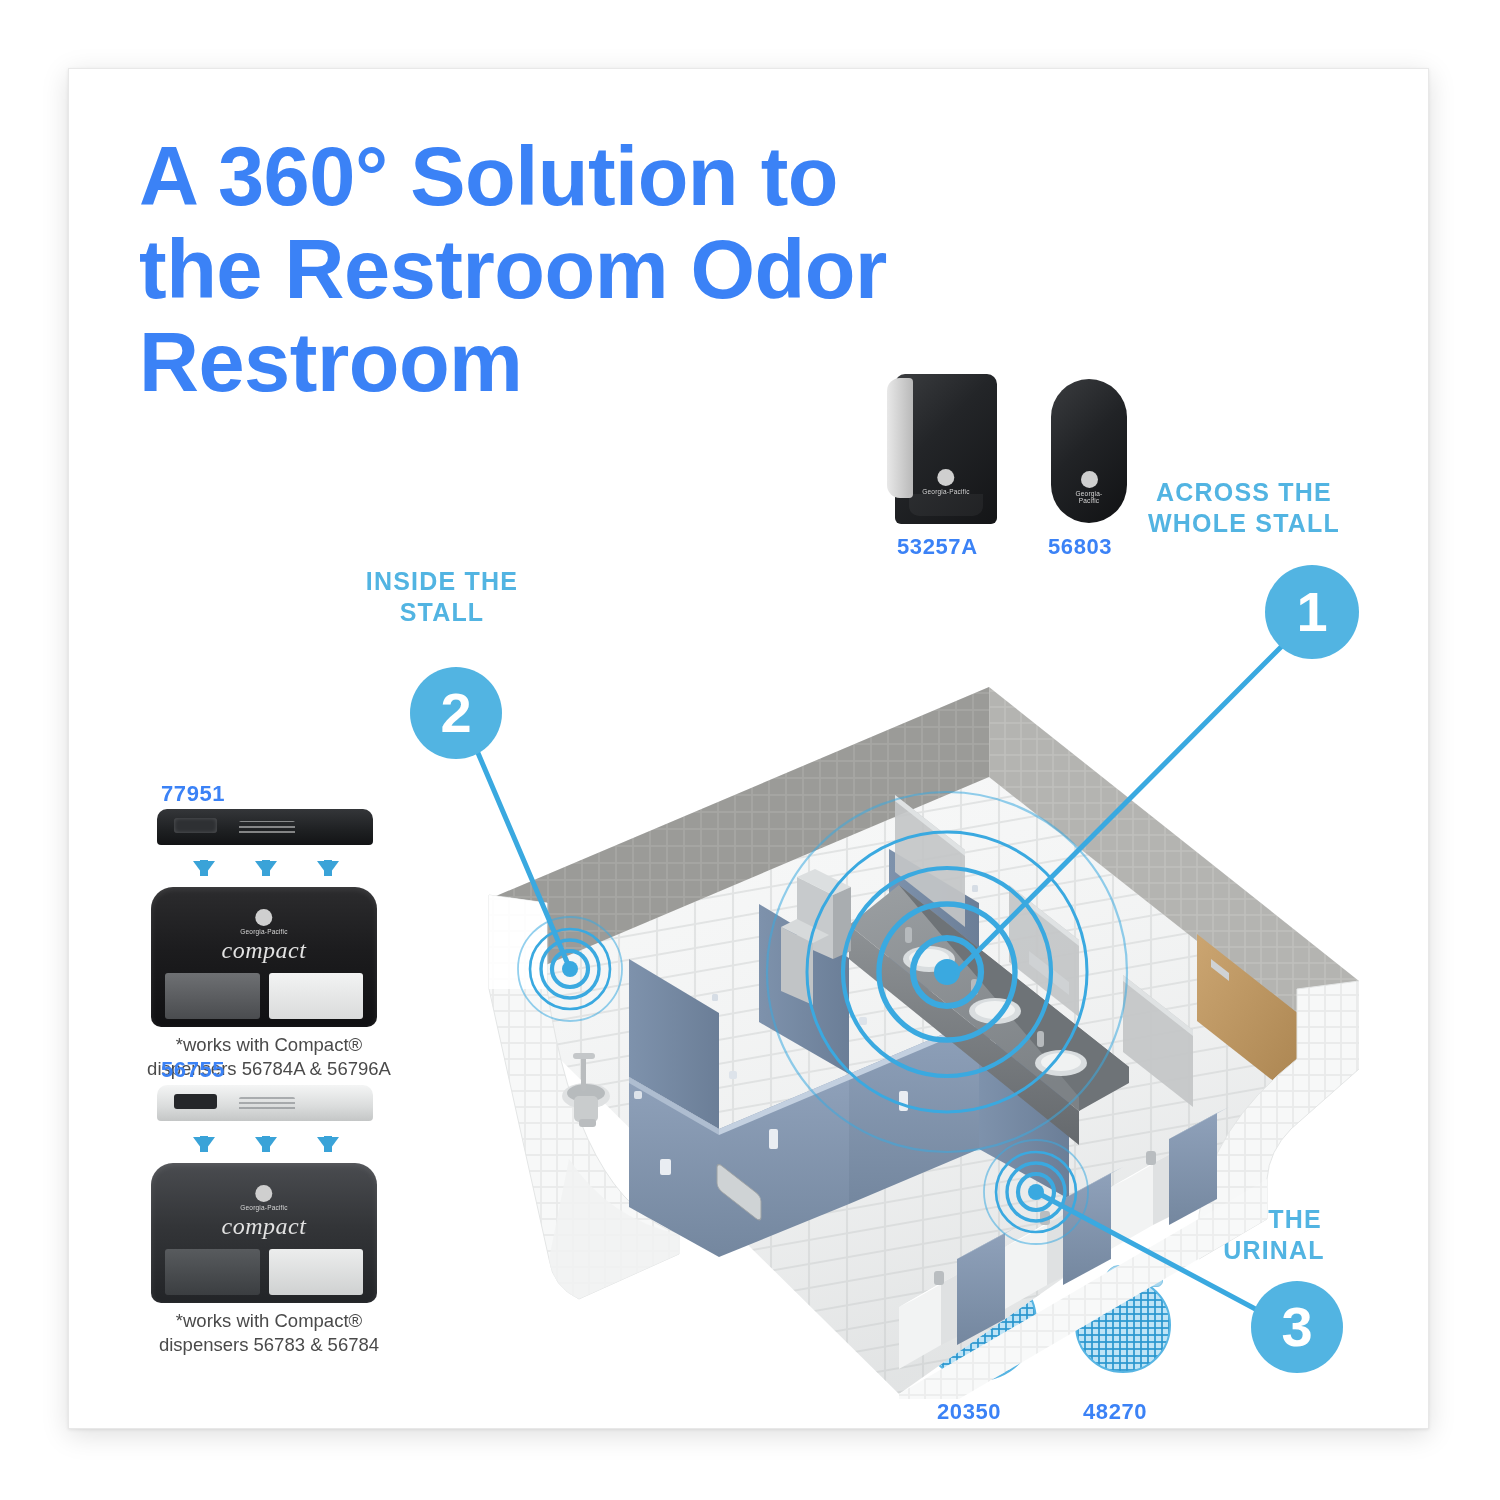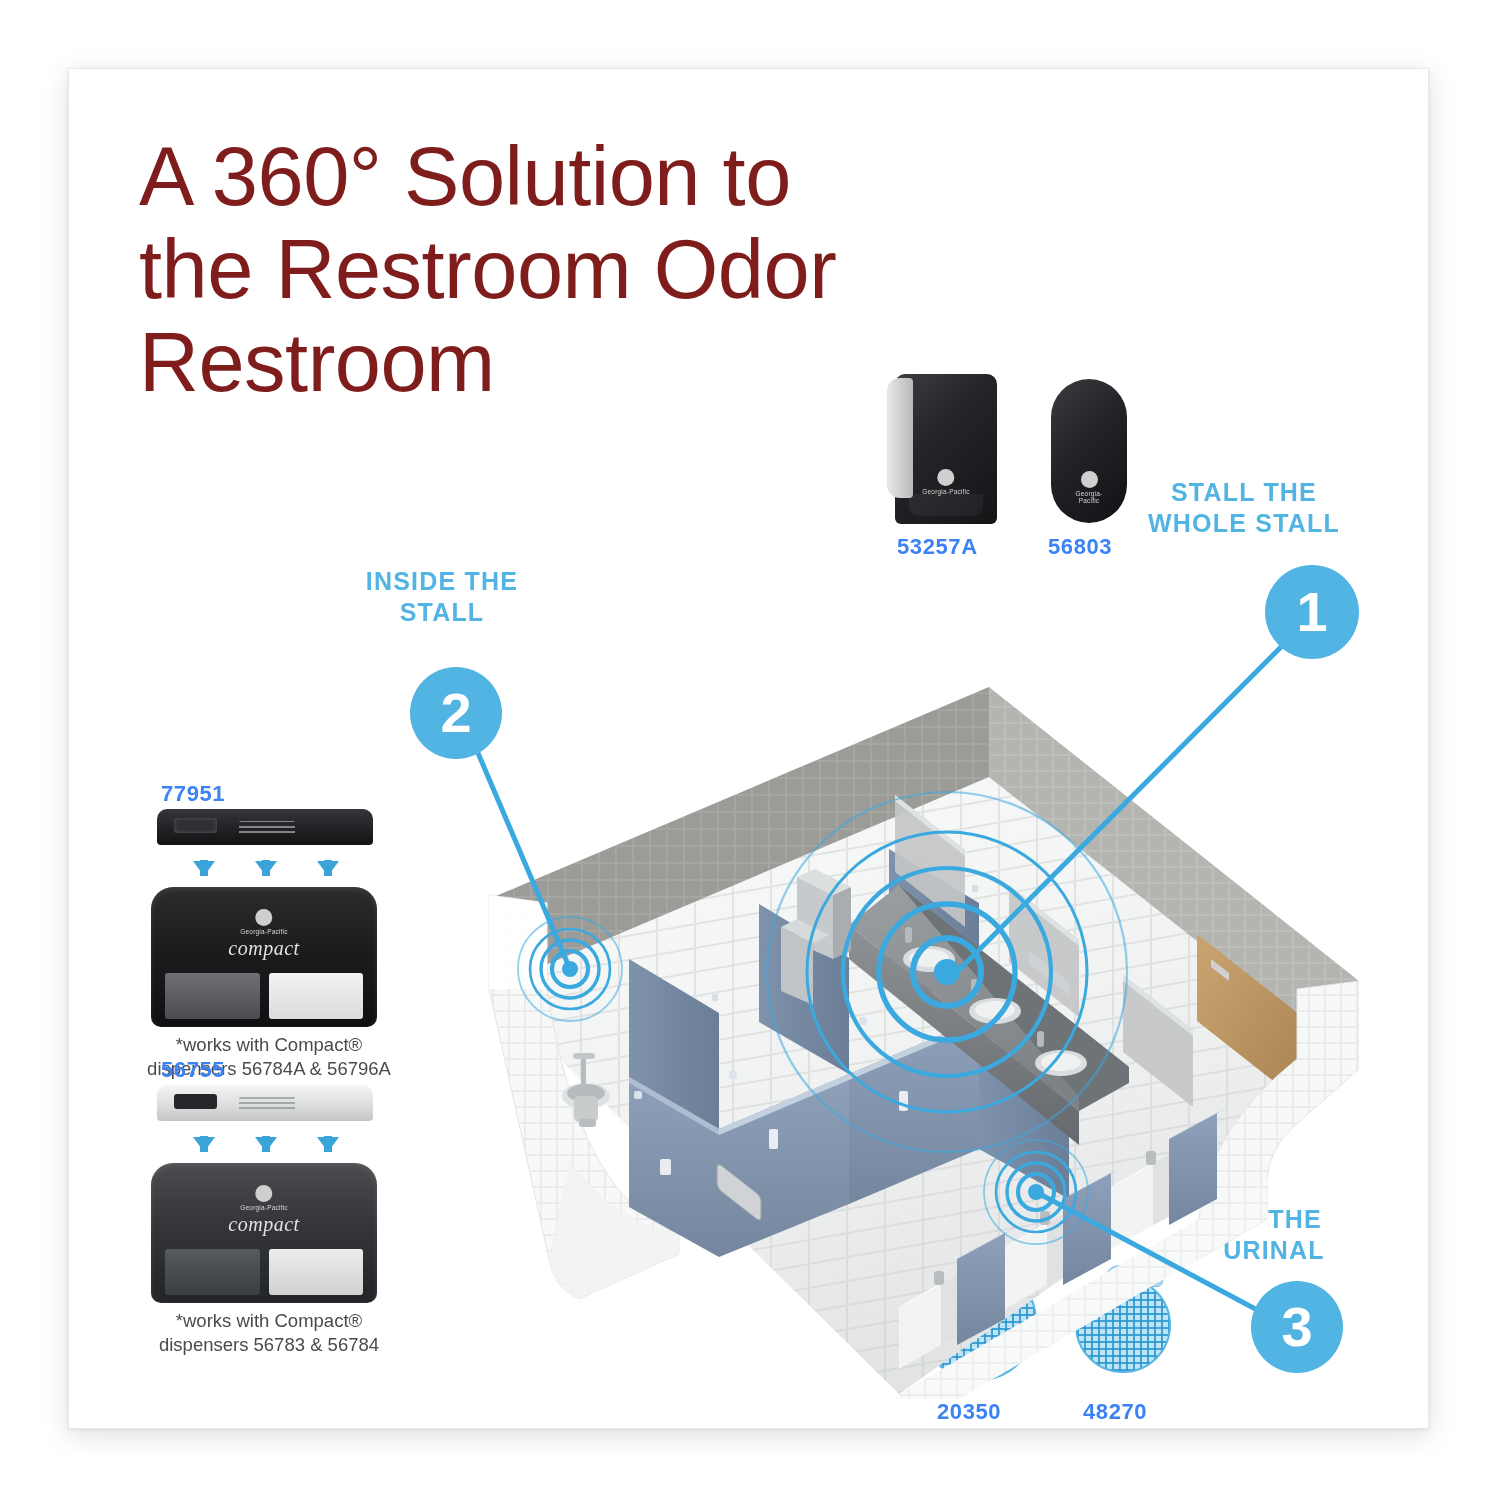--- a/index.html
+++ b/index.html
@@ -31,9 +31,9 @@
     position: absolute;
     left: 70px; top: 62px;
     width: 880px;
-    color: #7f1d1d;
+    color: #3b82f6;
     font-size: 83px;
-    font-weight: normal;
+    font-weight: bold;
     line-height: 1.12;
     letter-spacing: -0.5px;
   }

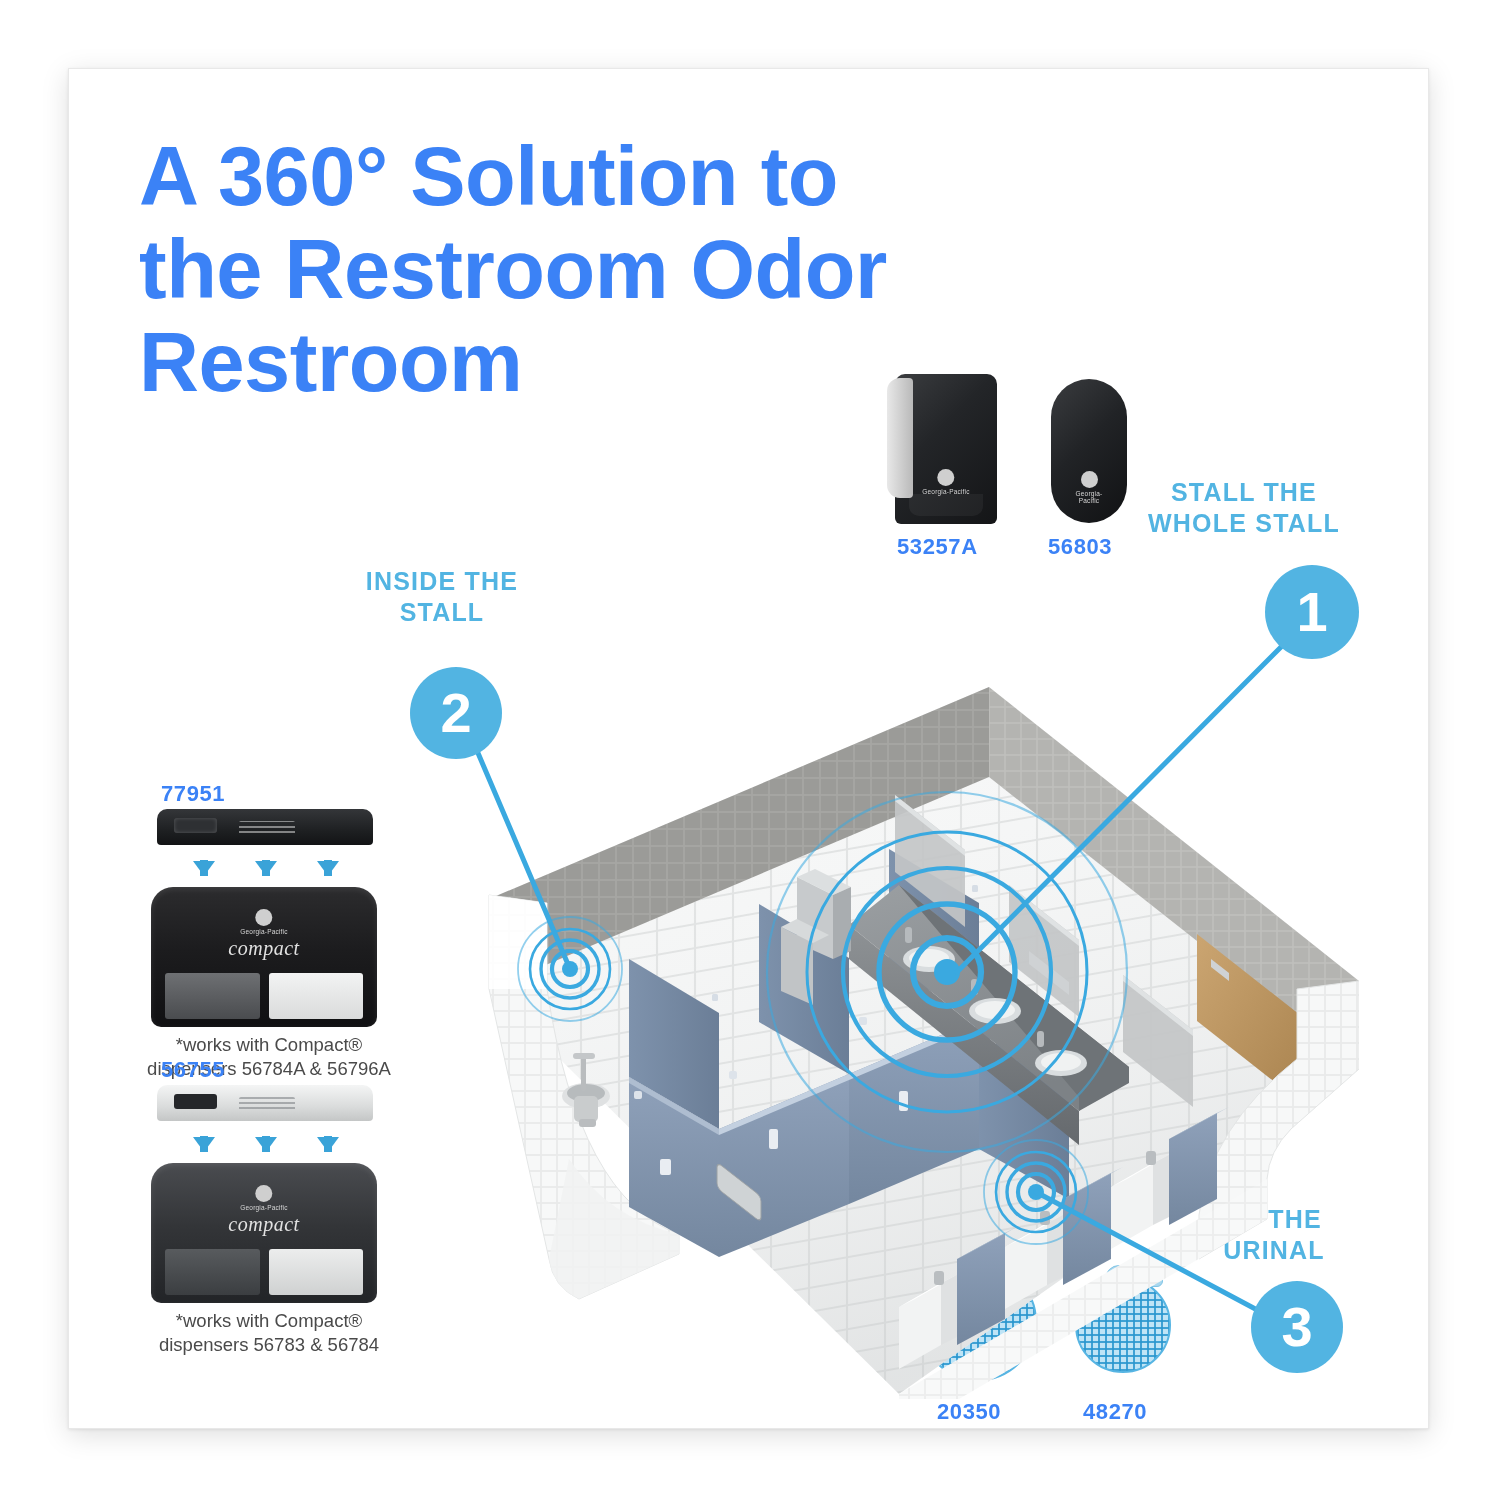--- a/index.html
+++ b/index.html
@@ -439,7 +439,7 @@
     </svg>
 
     <div class="caption c-room">
-      <div>STALL THE</div>
+      <div>ACROSS THE</div>
       <div>WHOLE STALL</div>
     </div>
     <div class="caption c-stall">

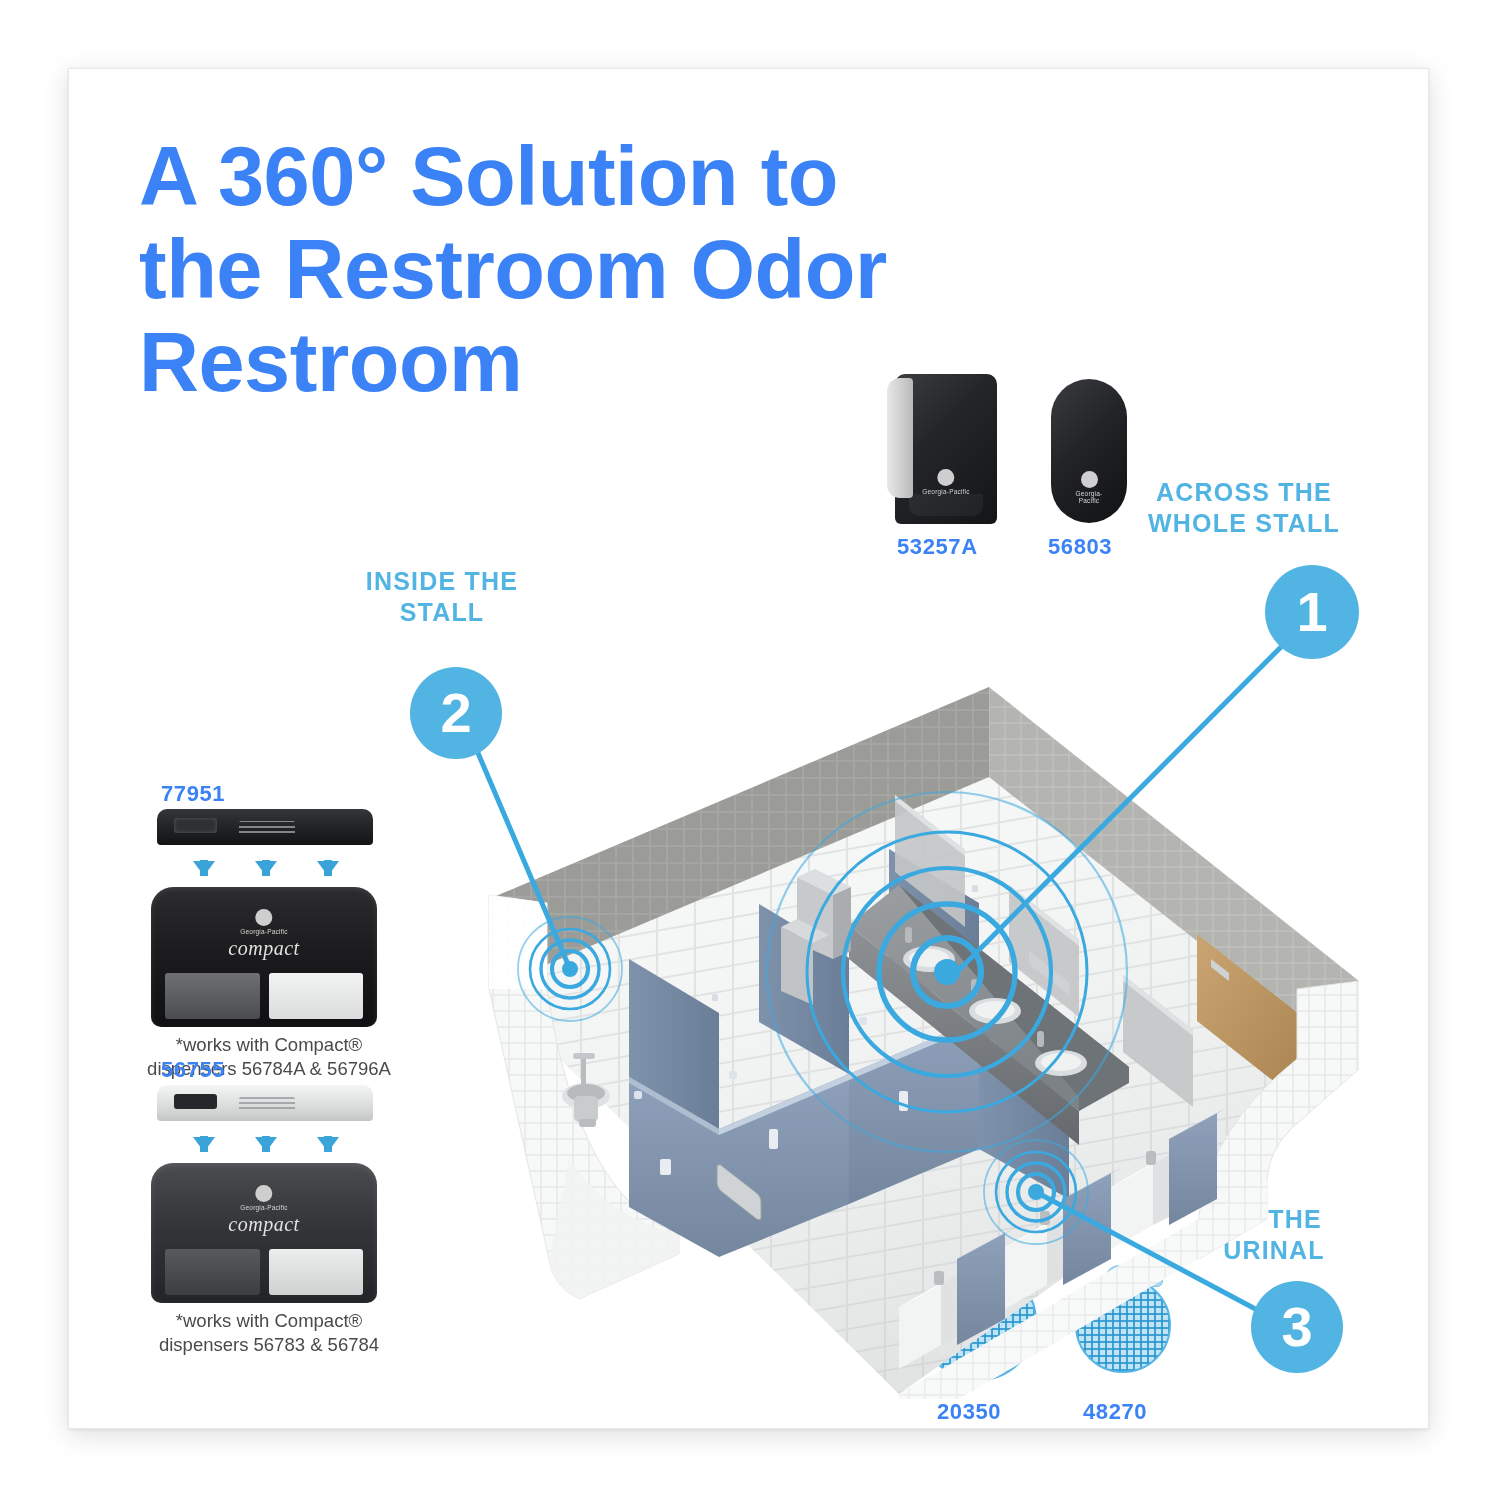--- a/index.html
+++ b/index.html
@@ -154,7 +154,7 @@
   .gp-name { font-size: 6.5px; letter-spacing: 0.2px; }
   .compact-word {
     position: absolute; left: 50%; transform: translateX(-50%);
-    color: #e2e2e2; font-size: 20px; font-style: italic;
+    color: #e2e2e2; font-size: 24px; font-style: italic;
     font-family: "Liberation Serif", serif; letter-spacing: 0.5px;
   }
   .roll-win {

